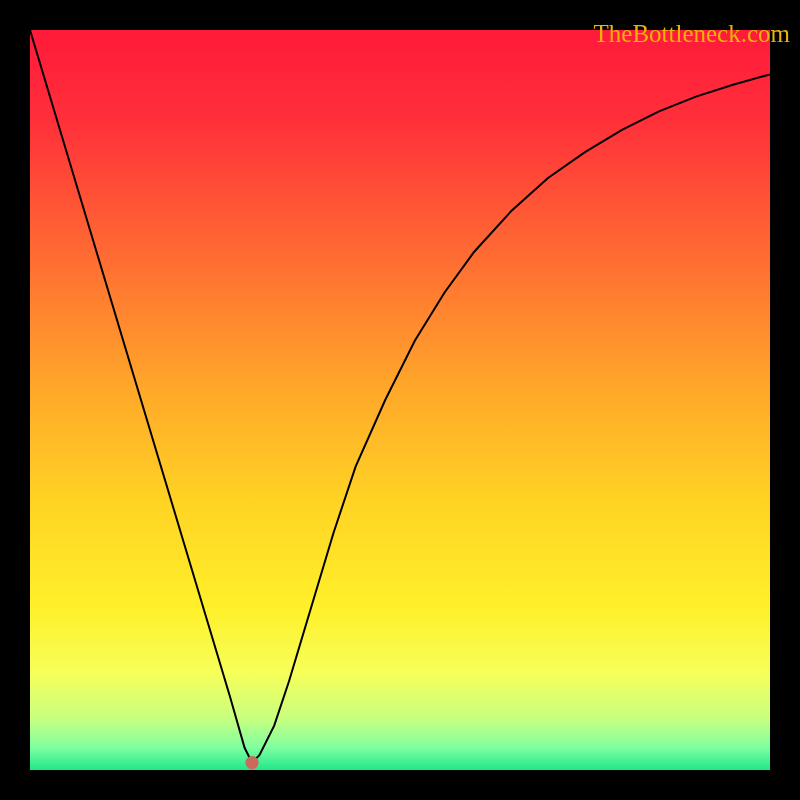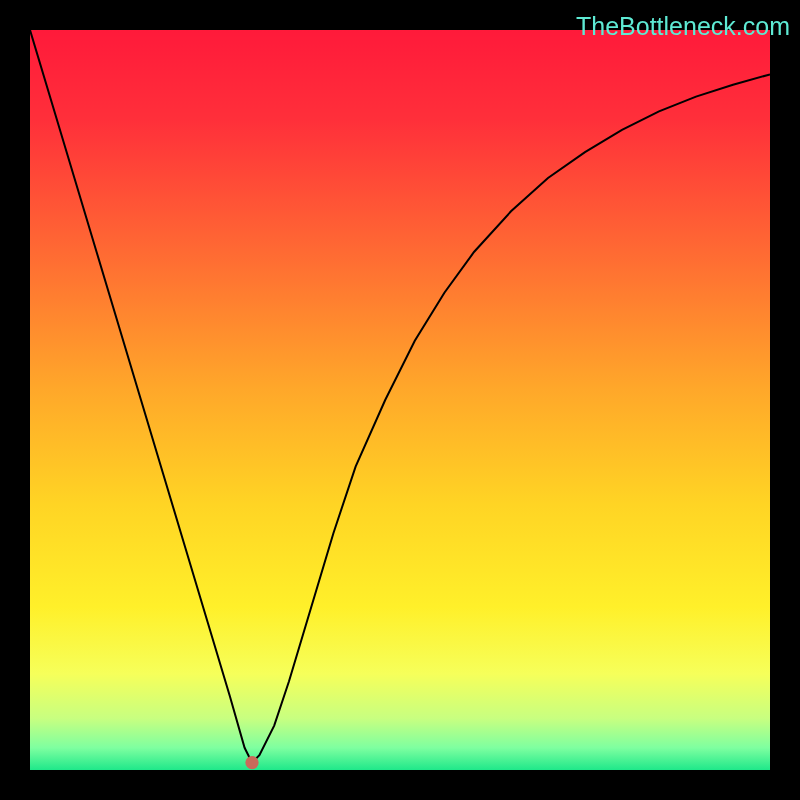--- a/index.html
+++ b/index.html
@@ -13,12 +13,13 @@
   }
   .watermark {
     position: absolute;
-    top: 12px;
+    top: 20px;
     right: 10px;
     font-size: 25px;
     font-weight: 500;
-    color: #5eead4;
+    color: #eab308;
     z-index: 10;
+    font-family: Liberation Serif, serif;
   }
   .plot-area {
     position: absolute;

